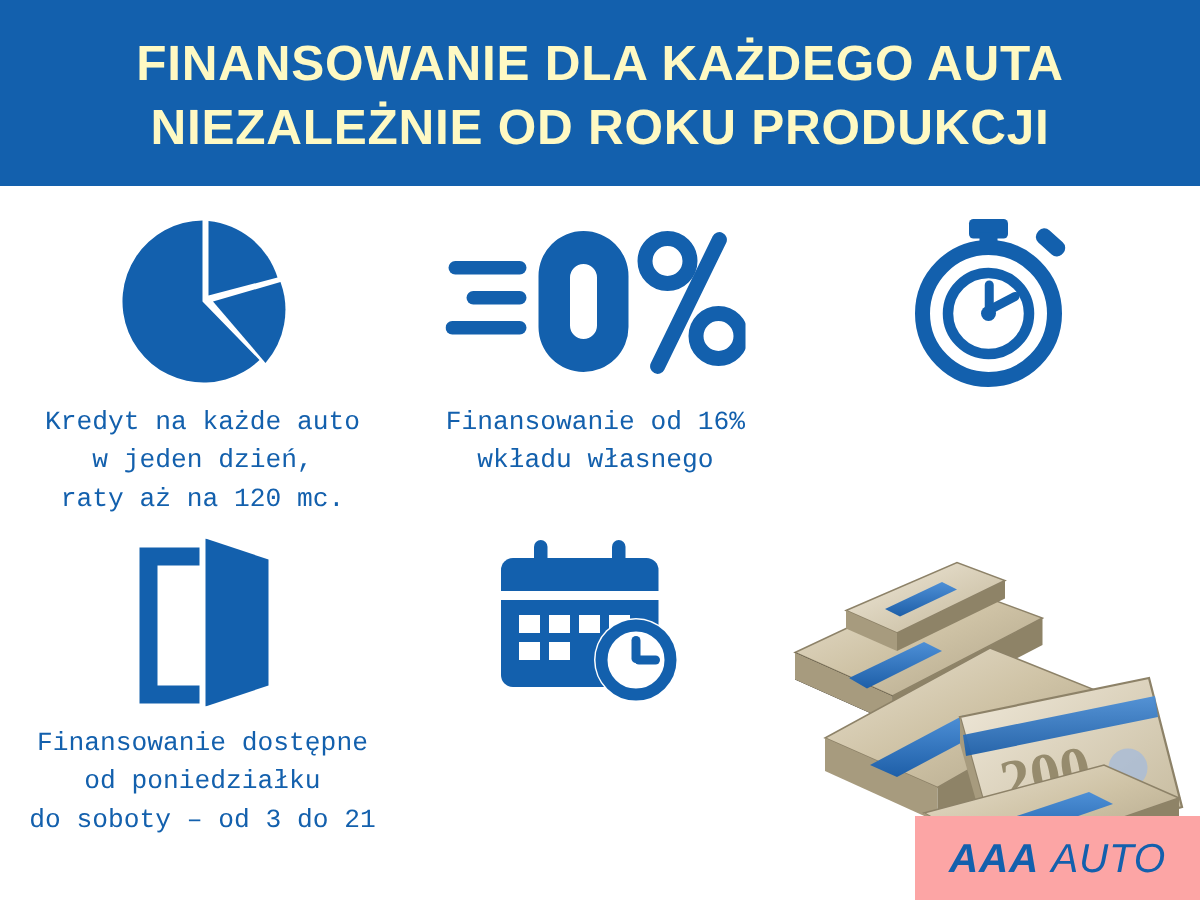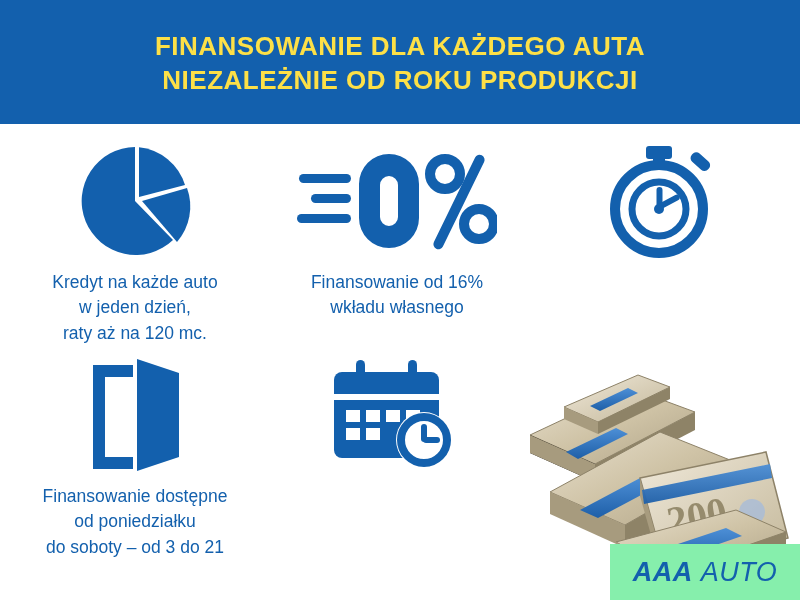--- a/index.html
+++ b/index.html
@@ -27,9 +27,9 @@
     padding-top: 4px;
   }
   .header-line {
-    color: #fde047;
+    color: #fef9c3;
     font-weight: bold;
-    font-size: 26px;
+    font-size: 33px;
     letter-spacing: 0.5px;
     line-height: 1.30;
     text-align: center;

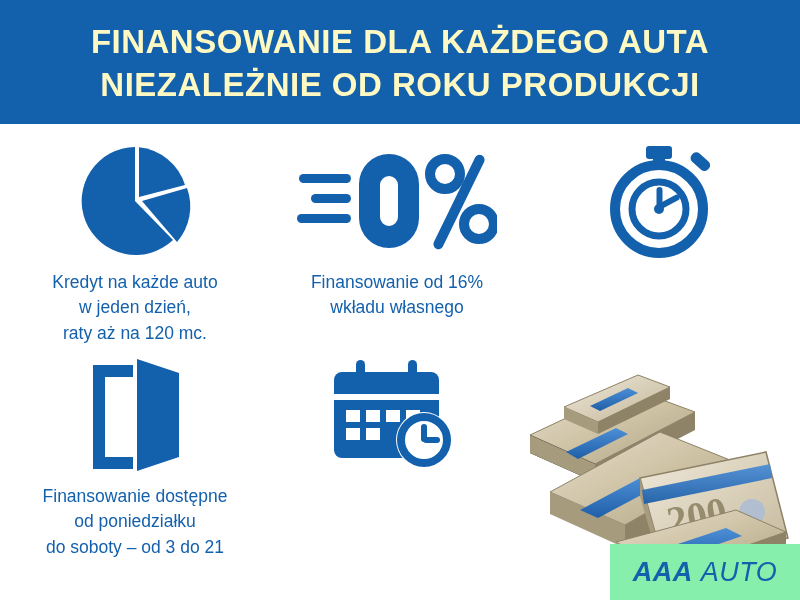--- a/index.html
+++ b/index.html
@@ -39,7 +39,7 @@
   .grid {
     position: absolute;
     left: 0; top: 124px;
-    width: 788px; height: 476px;
+    width: 788px; height: 476px; font-family: Liberation Mono, monospace;
   }
   .cell {
     position: absolute;

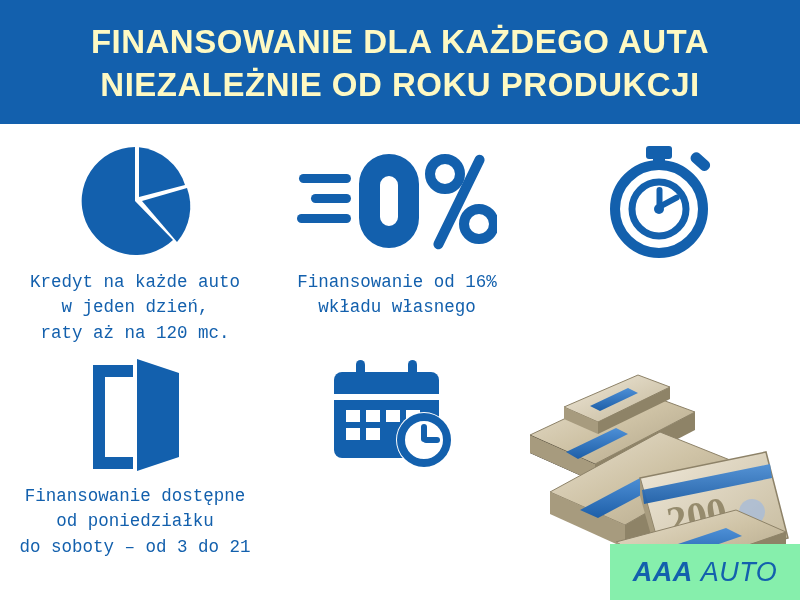--- a/index.html
+++ b/index.html
@@ -80,7 +80,7 @@
     position: absolute;
     right: 0; bottom: 0;
     width: 190px; height: 56px;
-    background: #86efac;
+    background: #fca5a5;
     display: flex;
     align-items: center;
     justify-content: center;

